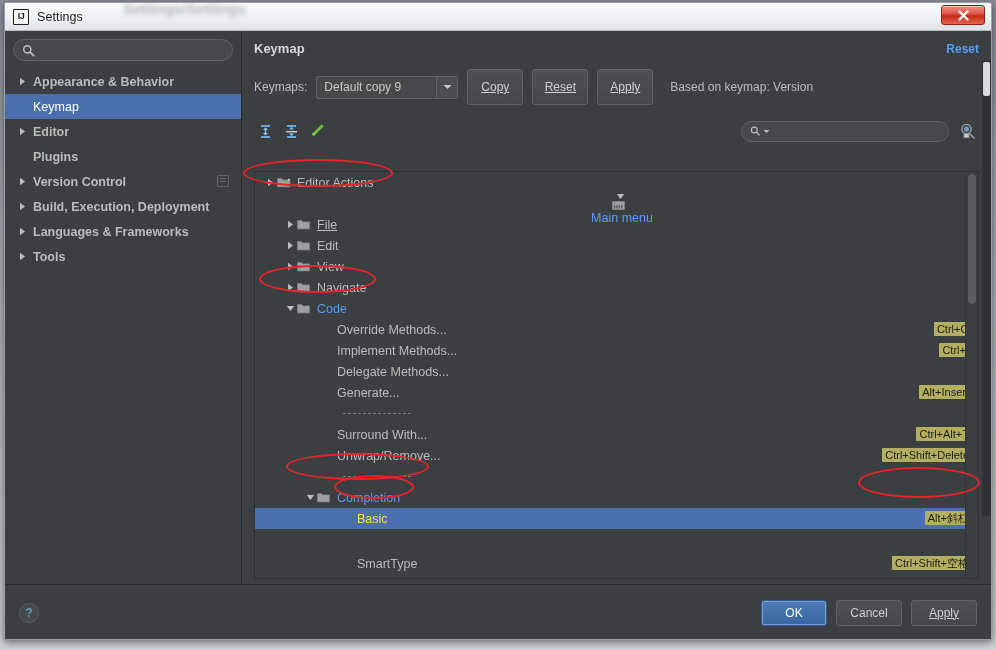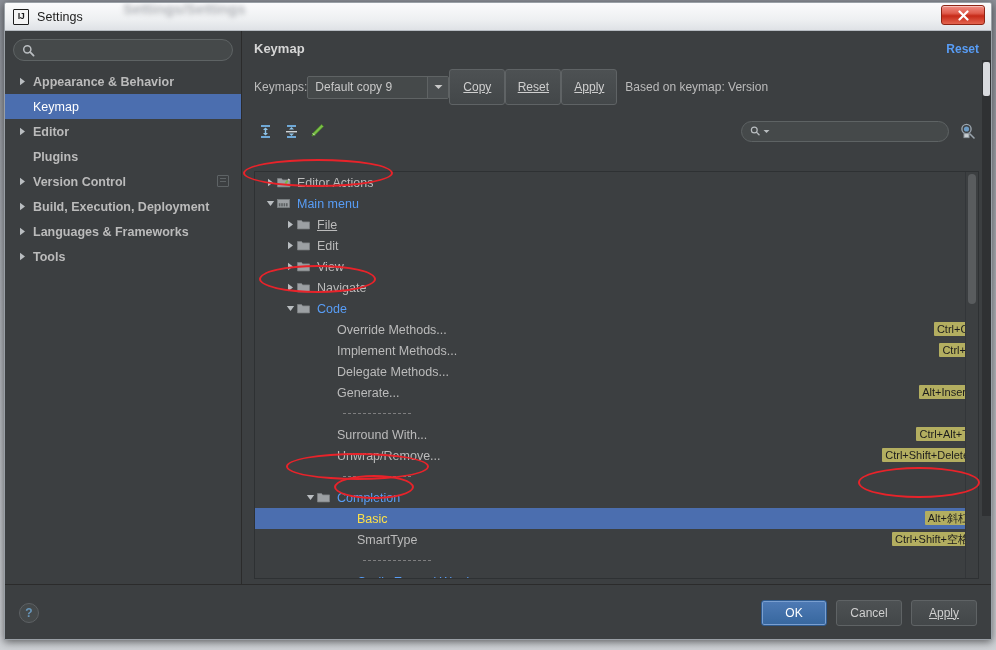--- a/index.html
+++ b/index.html
@@ -158,7 +158,7 @@
 
   .keymap-row {
     display: flex; align-items: center;
-    gap: 0; margin-bottom: 13px;
+    gap: 9px; margin-bottom: 13px;
   }
   .keymap-row .lbl { font-size: 12px; color: #bbbbbb; }
   .combo {

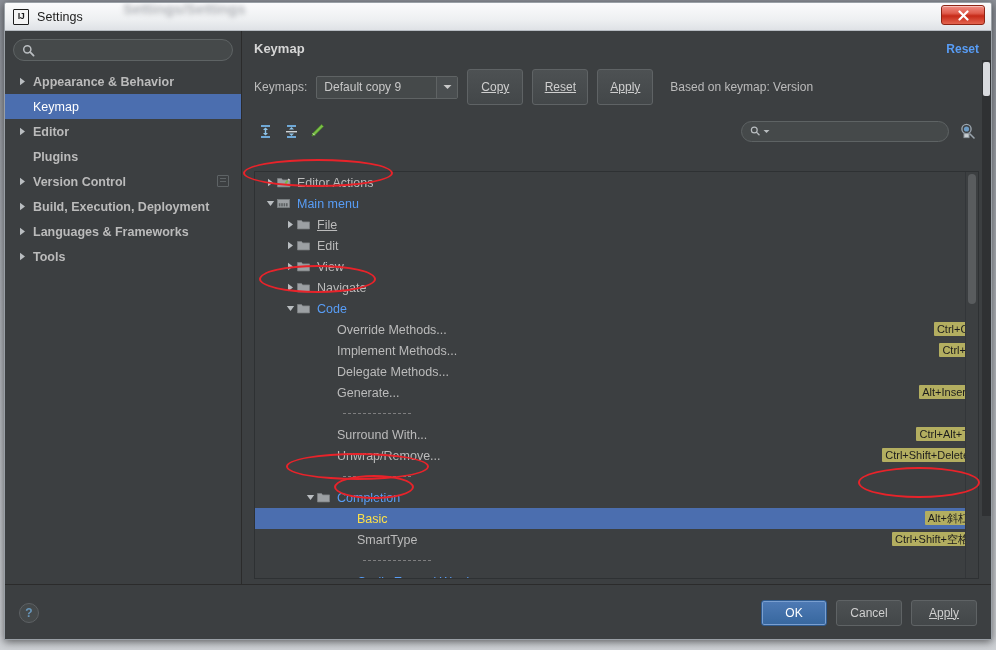--- a/index.html
+++ b/index.html
@@ -525,7 +525,7 @@
                 </span>
                 <span class="tlabel">Editor Actions</span>
               </div>
-              <div class="trow" style="padding-left: 8px;">
+              <div class="trow" style="padding-left: 8px; flex-direction: column;">
                 <span class="tarrow">
                   <svg width="9" height="7" viewBox="0 0 9 7">
                     <path d="M0.8 1 L8.2 1 L4.5 6 Z" fill="#b9bdc0"></path>

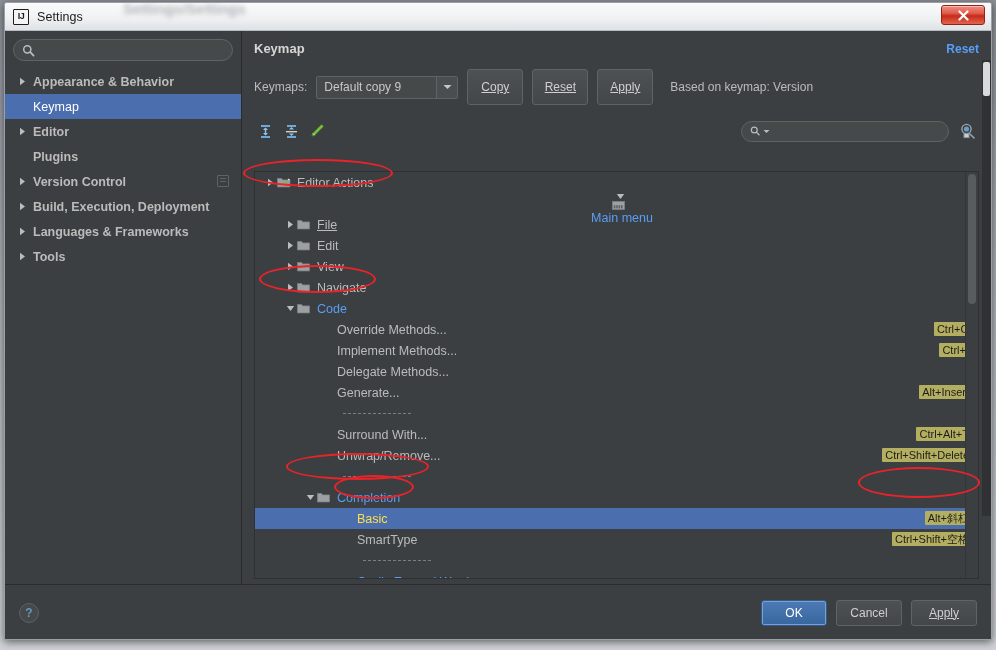--- a/index.html
+++ b/index.html
@@ -669,7 +669,7 @@
                 <span class="tlabel mod">Basic</span>
                 <span class="shortcut">Alt+斜杠</span>
               </div>
-              <div class="trow" style="padding-left: 68px;">
+              <div class="trow" style="padding-left: 68px; margin-top: 24px;">
                 <span class="tarrow"></span>
                 <span class="ticon"></span>
                 <span class="tlabel">SmartType</span>

